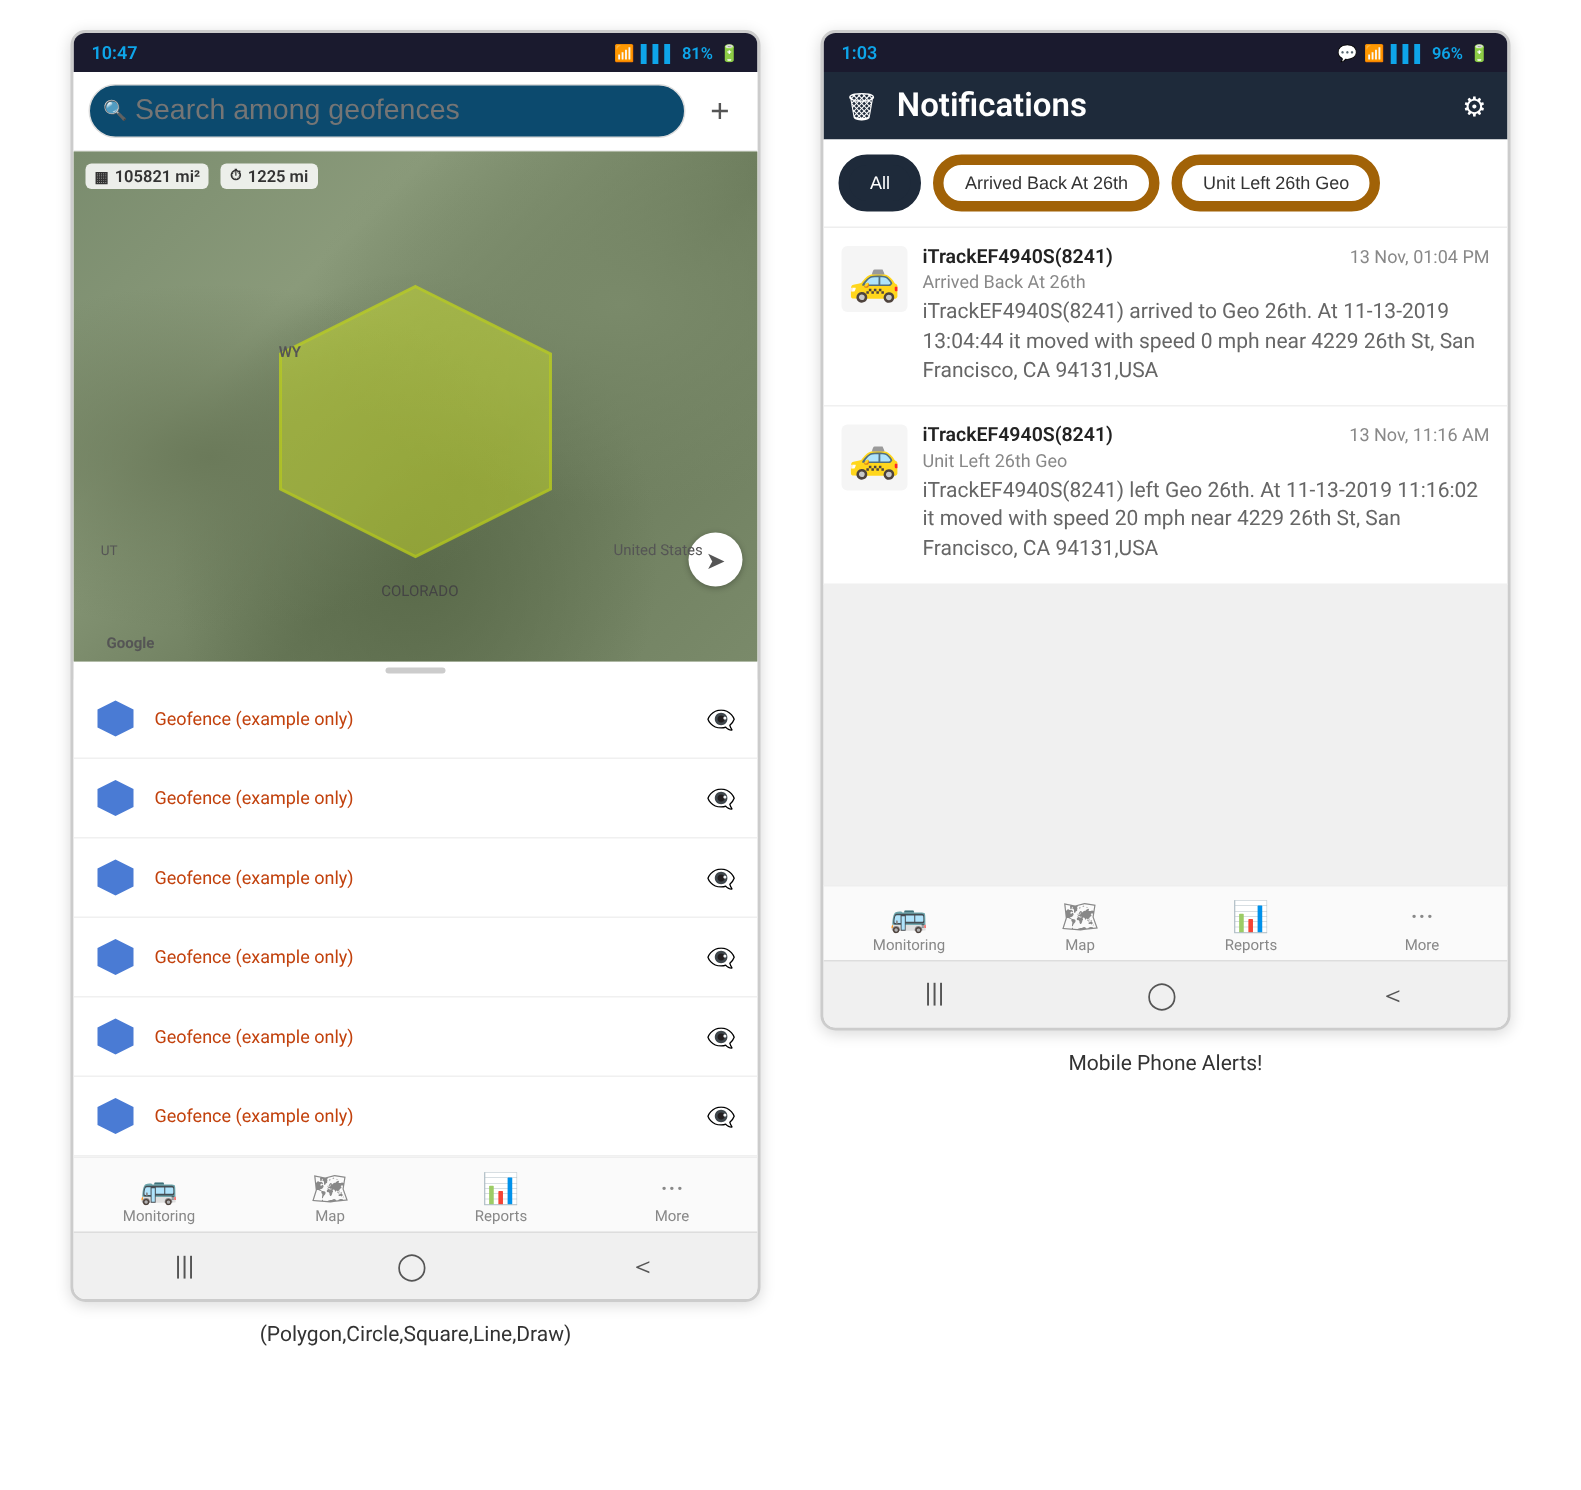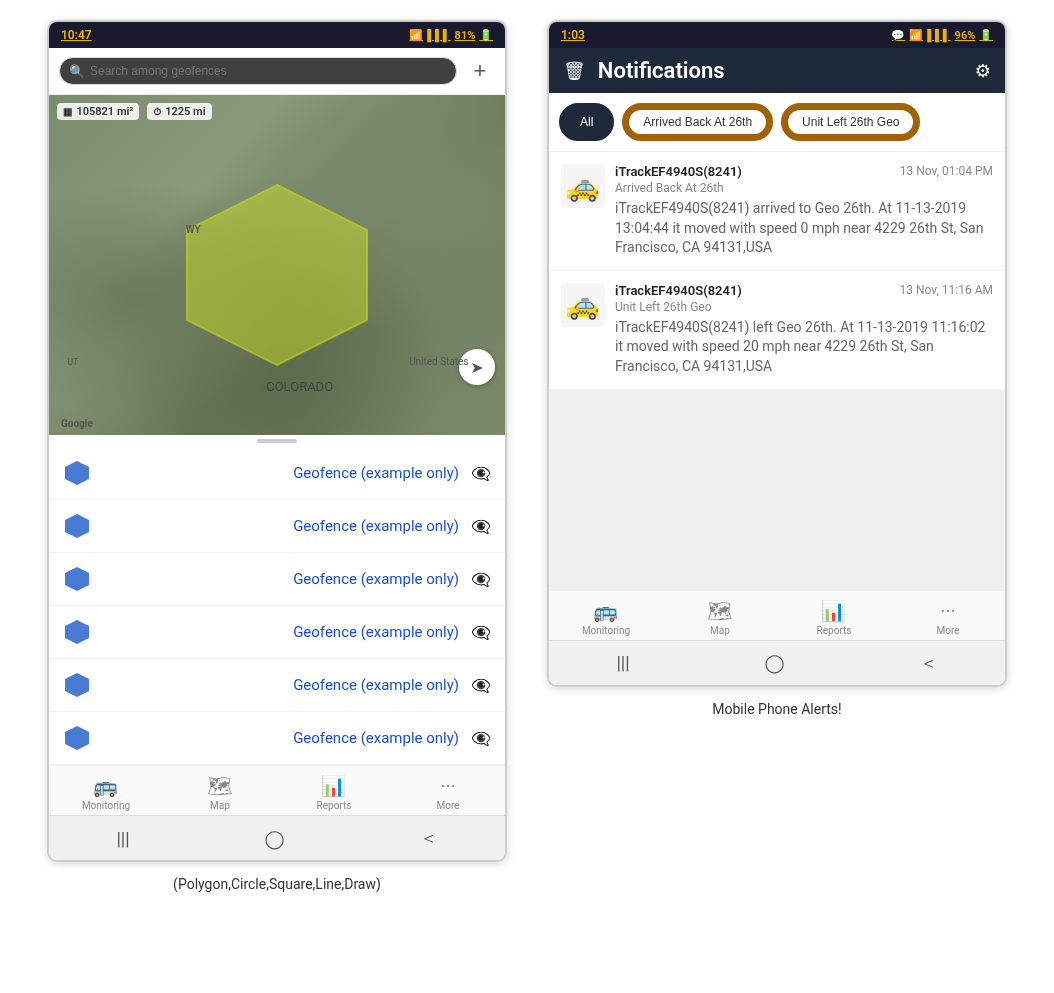--- a/index.html
+++ b/index.html
@@ -42,7 +42,7 @@
     
     .status-bar {
       background: #1a1a2e;
-      color: #eab308;
+      color: #0ea5e9;
       display: flex;
       justify-content: space-between;
       align-items: center;
@@ -50,7 +50,6 @@
       font-size: 12px;
       font-weight: 600;
       height: 26px;
-      text-decoration: underline;
     }
     .status-icons {
       display: flex;

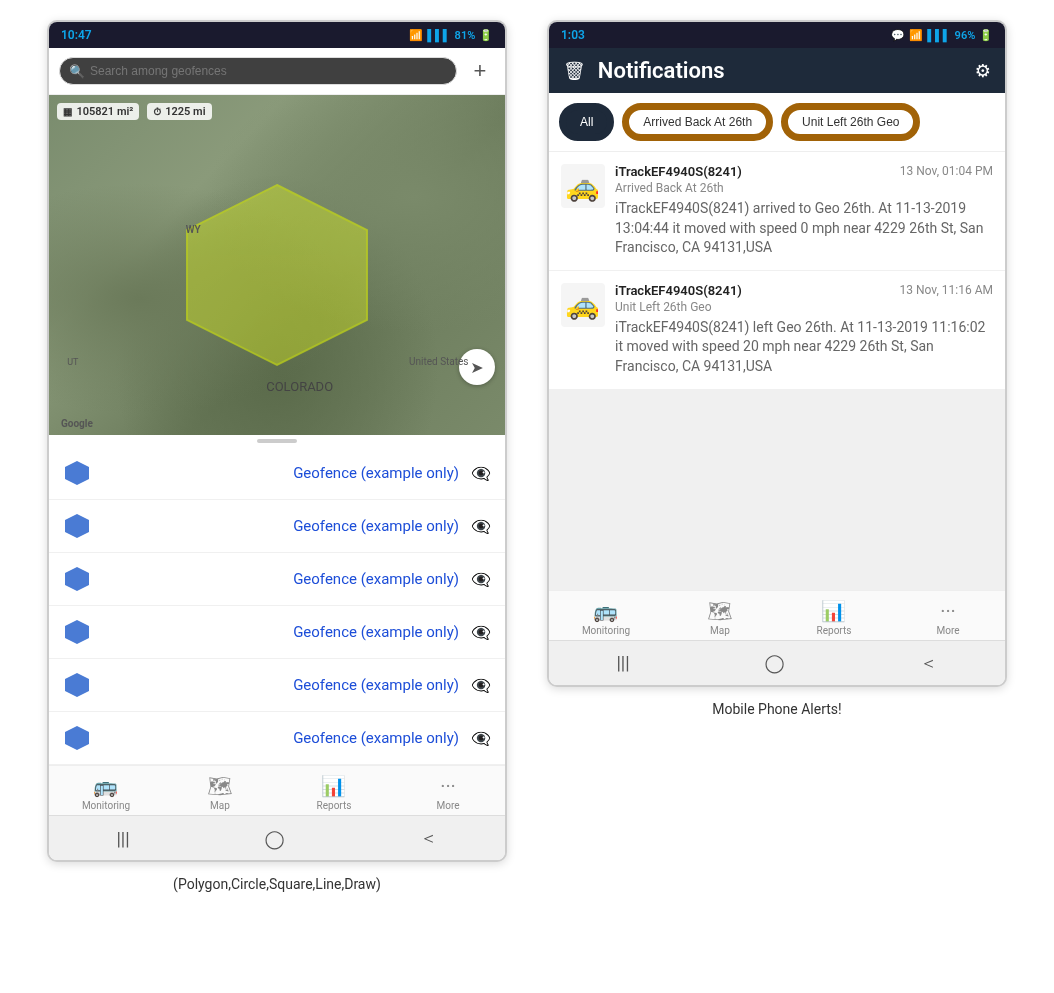--- a/index.html
+++ b/index.html
@@ -400,7 +400,7 @@
       <div class="search-bar">
         <div class="search-input-wrap">
           <span class="search-ico">🔍</span>
-          <input type="text" style="width: 100%; border: 1px solid rgb(221, 221, 221); border-radius: 20px; padding: 6px 10px 6px 30px; font-size: 12px; background: #404040; color: rgb(153, 153, 153); outline: none;" placeholder="Search among geofences">
+          <input type="text" style="width: 100%; border: 1px solid rgb(221, 221, 221); border-radius: 20px; padding: 6px 10px 6px 30px; font-size: 19px; background: #0c4a6e; color: rgb(153, 153, 153); outline: none;" placeholder="Search among geofences">
         </div>
         <button class="add-btn">+</button>
       </div>

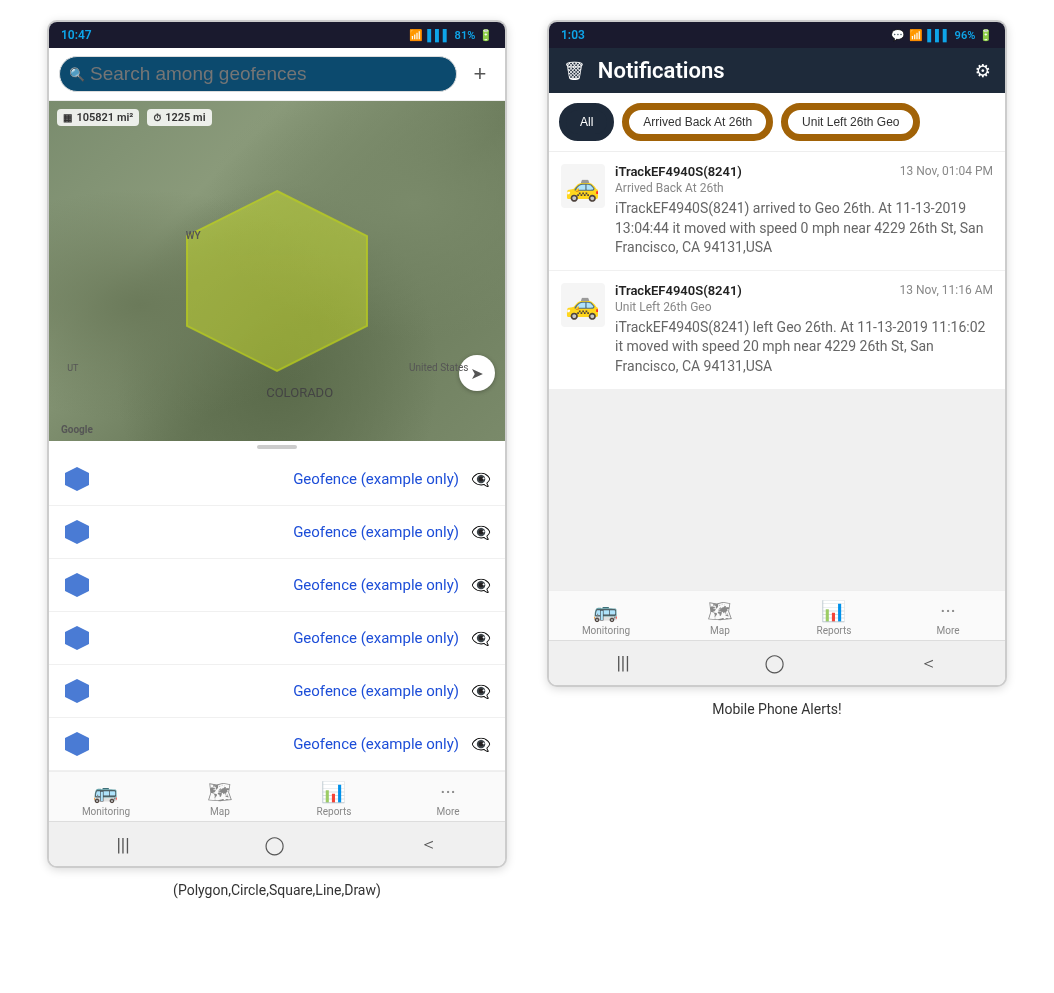--- a/index.html
+++ b/index.html
@@ -176,9 +176,8 @@
       position: absolute;
       bottom: 12%;
       left: 45%;
-      font-size: 13px;
+      font-size: 10px;
       color: #444;
-      margin-left: 12px;
     }
     .map-label-ut {
       position: absolute;

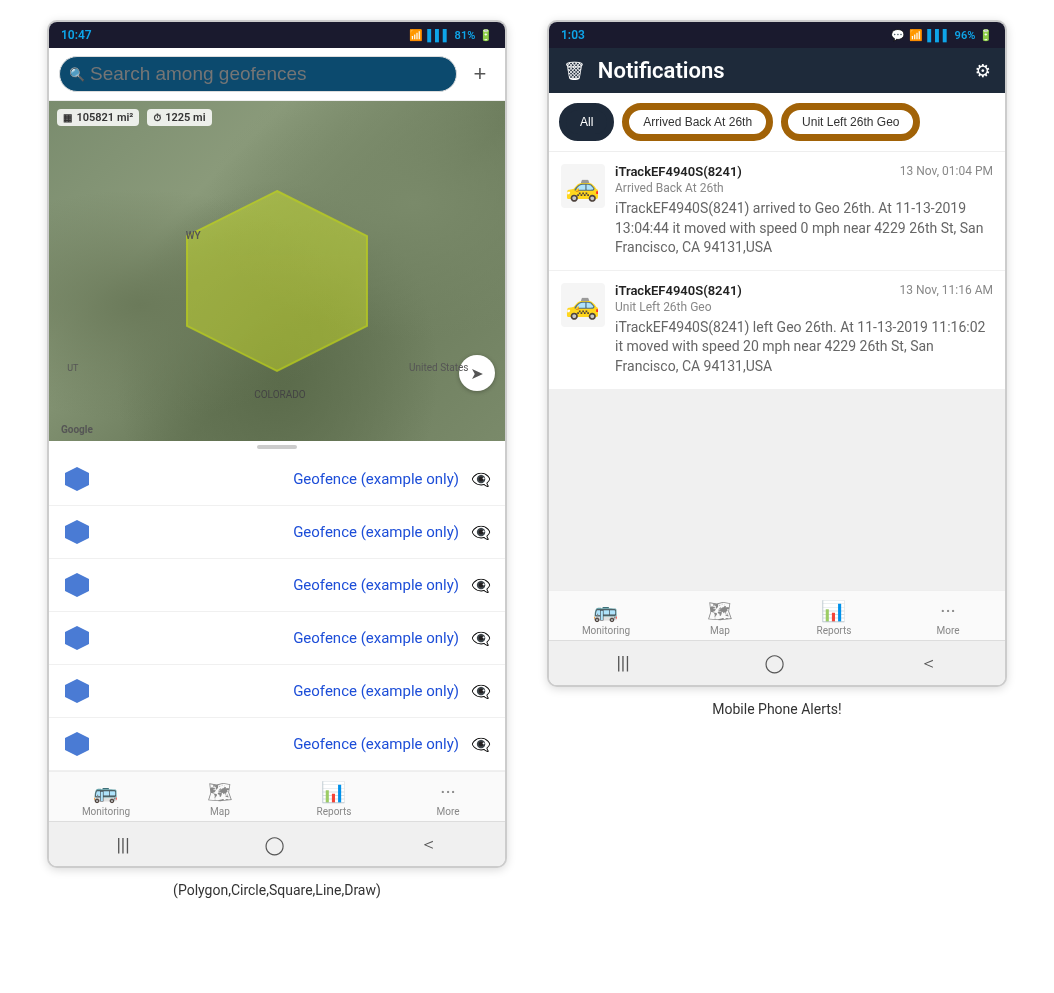--- a/index.html
+++ b/index.html
@@ -189,7 +189,7 @@
     .google-logo {
       position: absolute;
       bottom: 6px;
-      left: 12px;
+      left: 22px;
       font-size: 10px;
       font-weight: bold;
       color: #555;

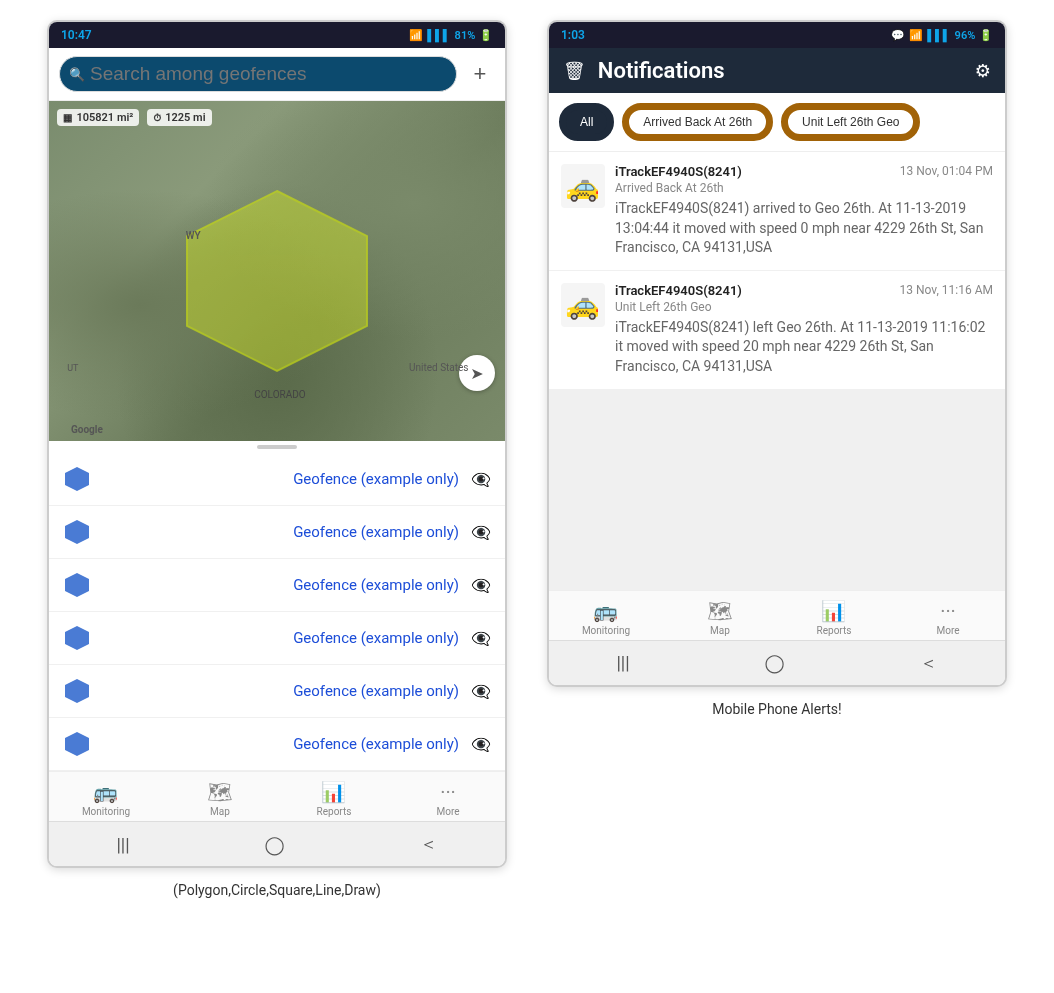--- a/index.html
+++ b/index.html
@@ -220,9 +220,8 @@
     }
     .geo-name {
       flex: 1;
-      font-size: 15px;
-      color: #1d4ed8;
-      text-align: right;
+      font-size: 12px;
+      color: #c2410c;
     }
     .geo-eye {
       font-size: 16px;

